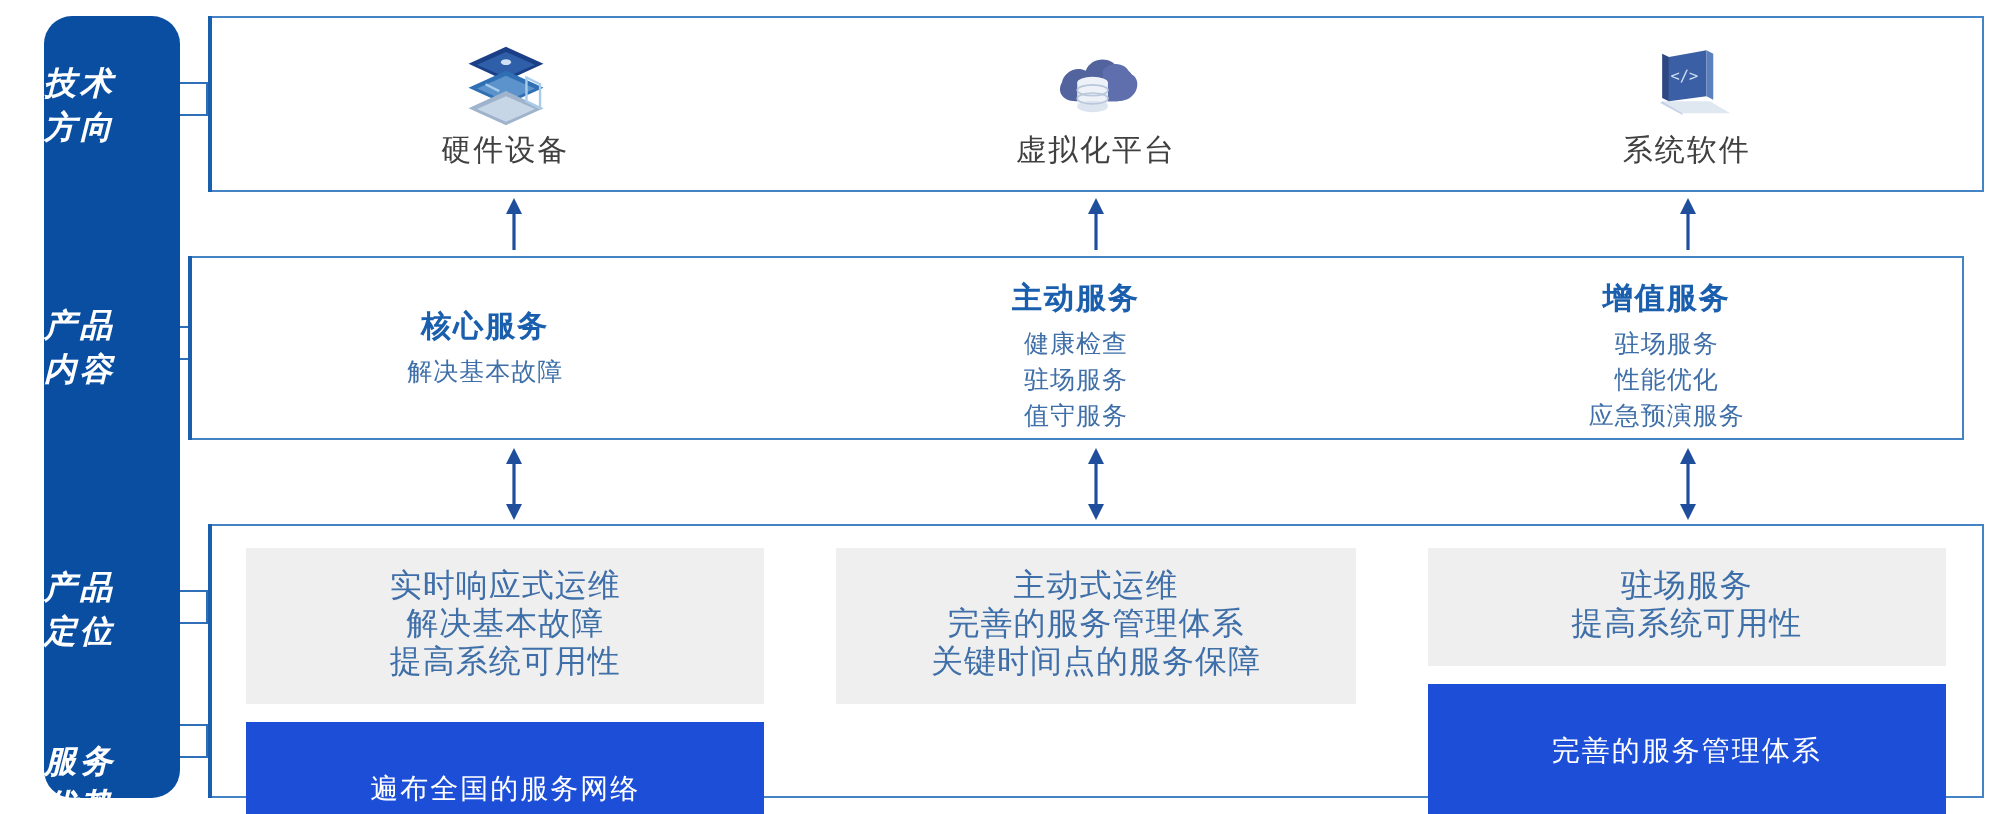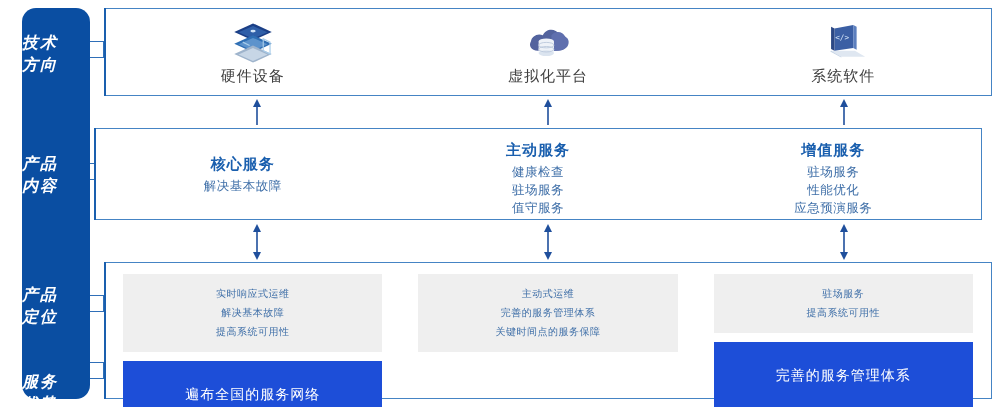--- a/index.html
+++ b/index.html
@@ -142,7 +142,7 @@
     text-align: center;
   }
   .posbox .pline {
-    font-size: 10px;
+    font-size: 16px;
     color: #3f6fa8;
     line-height: 19px;
     letter-spacing: 0.5px;

